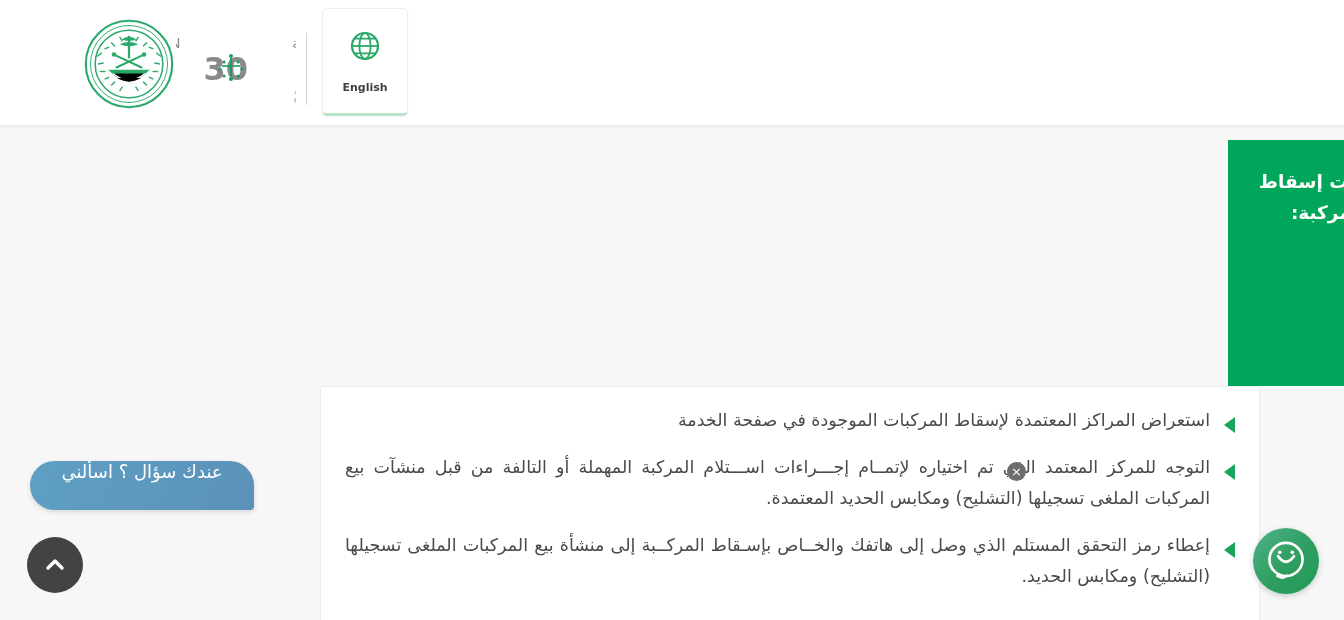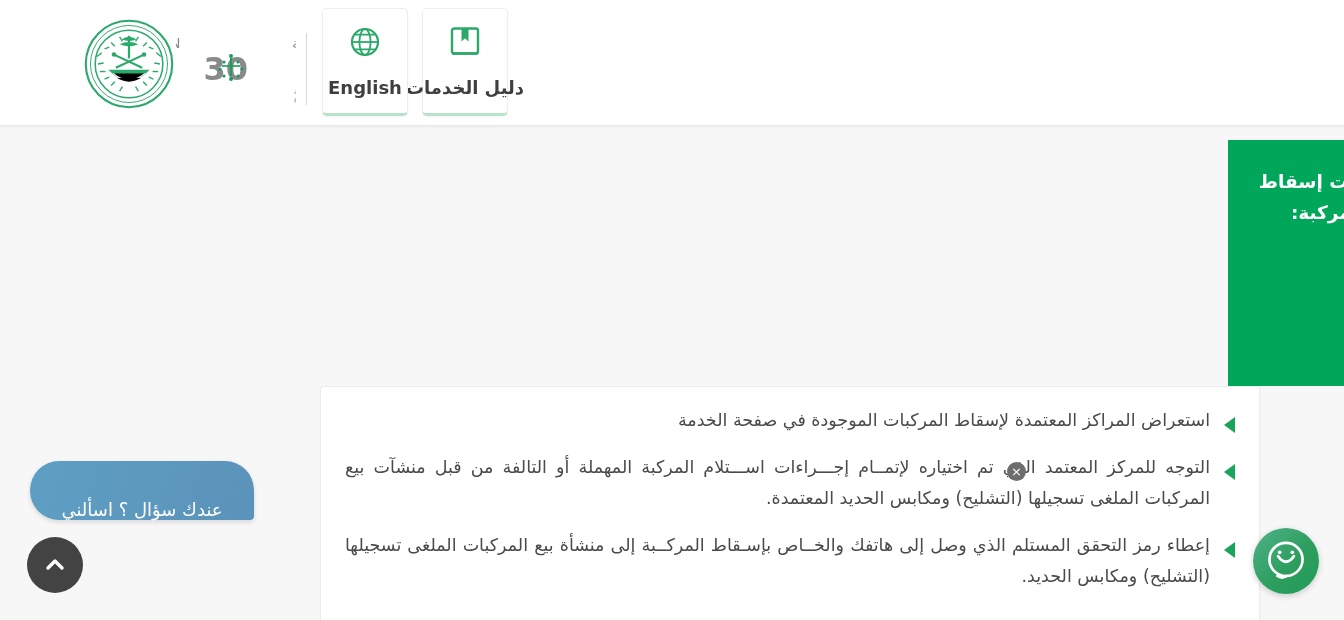--- a/index.html
+++ b/index.html
@@ -42,7 +42,7 @@
   }
   .hdr-btn .ic { width: 34px; height: 34px; }
   .hdr-btn .lb {
-    font-size: 18px; color: #3f3f3f; font-weight: bold; white-space: nowrap;
+    font-size: 11px; color: #3f3f3f; font-weight: bold; white-space: nowrap;
   }
 
   

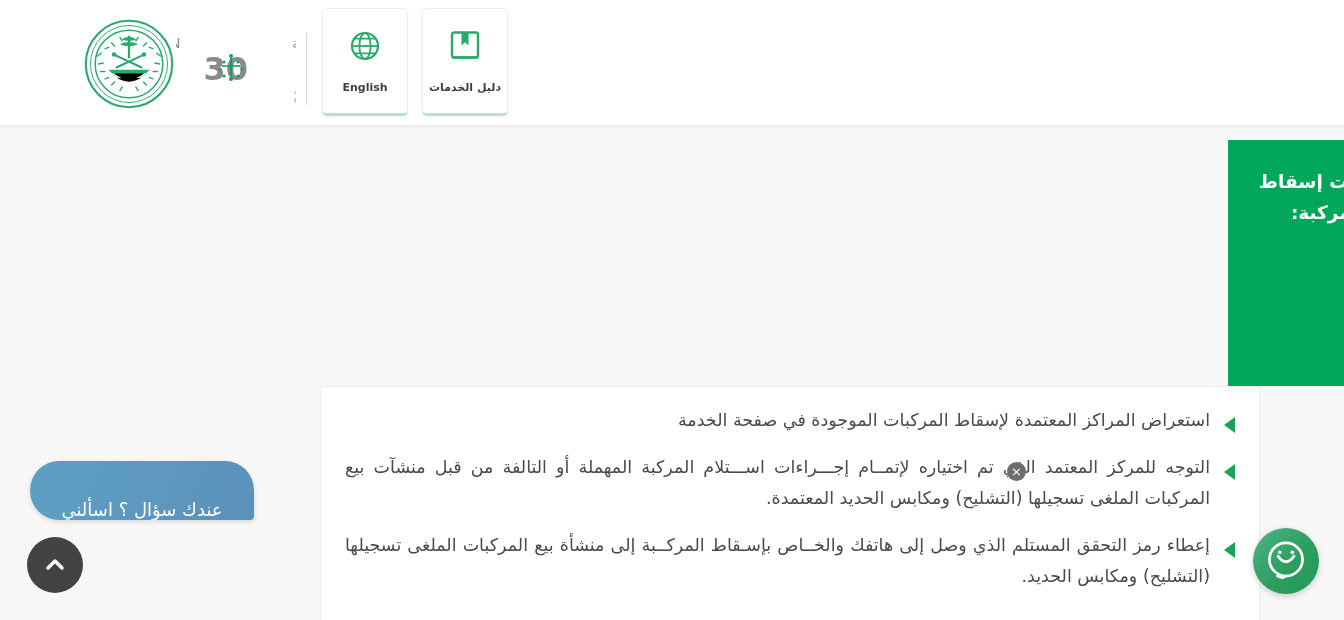--- a/index.html
+++ b/index.html
@@ -215,16 +215,6 @@
       <div class="hdr-btn">
         <span class="ic">
           <svg viewBox="0 0 34 34" width="34" height="34" aria-hidden="true">
-            <rect x="4" y="3.5" width="26" height="25" rx="2.2" fill="none" stroke="#2aa96a" stroke-width="2.4"></rect>
-            <path d="M4 28.5 h26" stroke="#2aa96a" stroke-width="2.4"></path>
-            <path d="M13.5 3.5 v13 l3.5-3.2 3.5 3.2 v-13 z" fill="#2aa96a"></path>
-          </svg>
-        </span>
-        <span class="lb">دليل الخدمات</span>
-      </div>
-      <div class="hdr-btn">
-        <span class="ic">
-          <svg viewBox="0 0 34 34" width="34" height="34" aria-hidden="true">
             <circle cx="17" cy="17" r="13" fill="none" stroke="#2aa96a" stroke-width="2.2"></circle>
             <ellipse cx="17" cy="17" rx="5.6" ry="13" fill="none" stroke="#2aa96a" stroke-width="1.8"></ellipse>
             <line x1="4" y1="17" x2="30" y2="17" stroke="#2aa96a" stroke-width="1.8"></line>

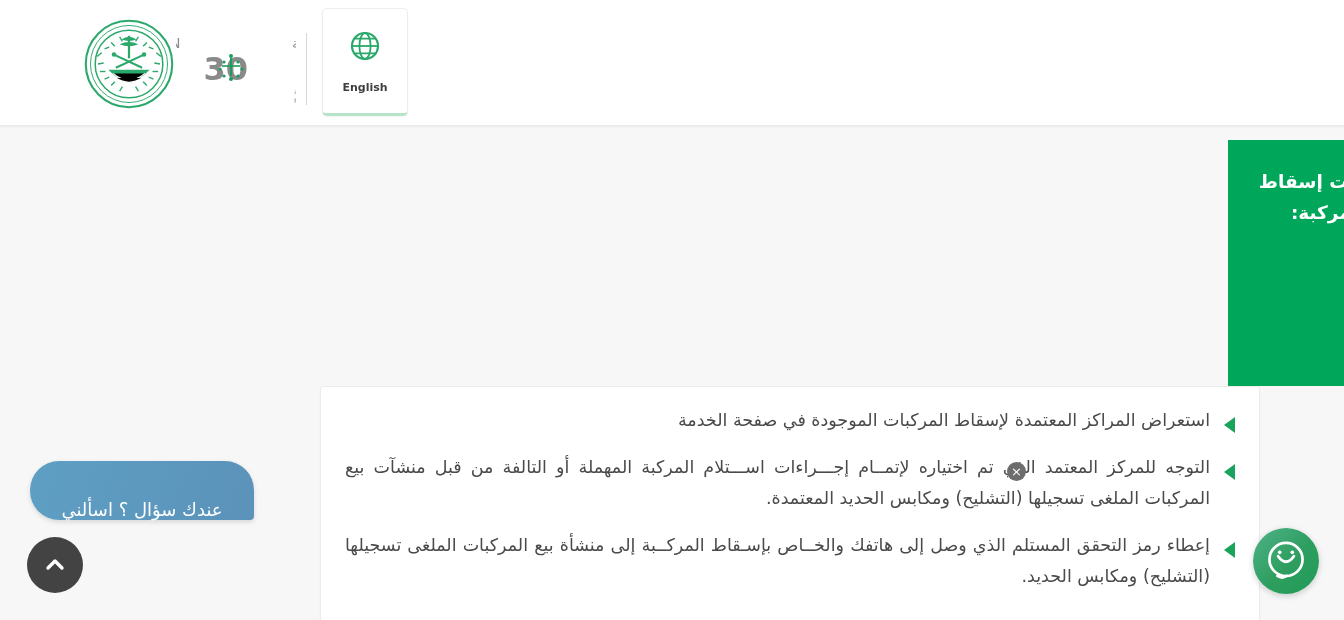--- a/index.html
+++ b/index.html
@@ -84,10 +84,10 @@
   
   .chat-bubble {
     position: absolute; top: 461px; left: 30px;
-    width: 224px; height: 59px;
+    width: 224px; height: 49px;
     background: linear-gradient(110deg, #5f9fc4 0%, #5b92b9 100%);
     border-radius: 29px 29px 4px 29px;
-    display: flex; align-items: flex-end; justify-content: center;
+    display: flex; align-items: flex-start; justify-content: center;
     color: #ffffff; font-size: 18px;
     box-shadow: 0 2px 5px rgba(0,0,0,0.13);
     z-index: 40; cursor: pointer;

